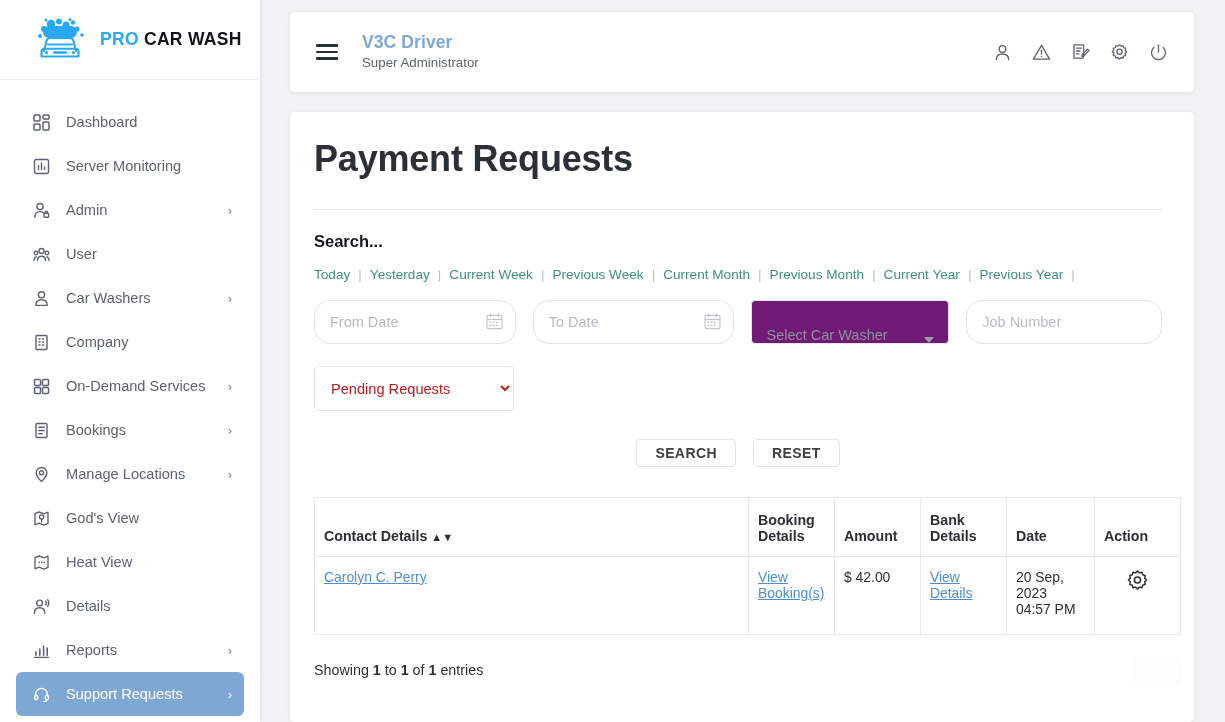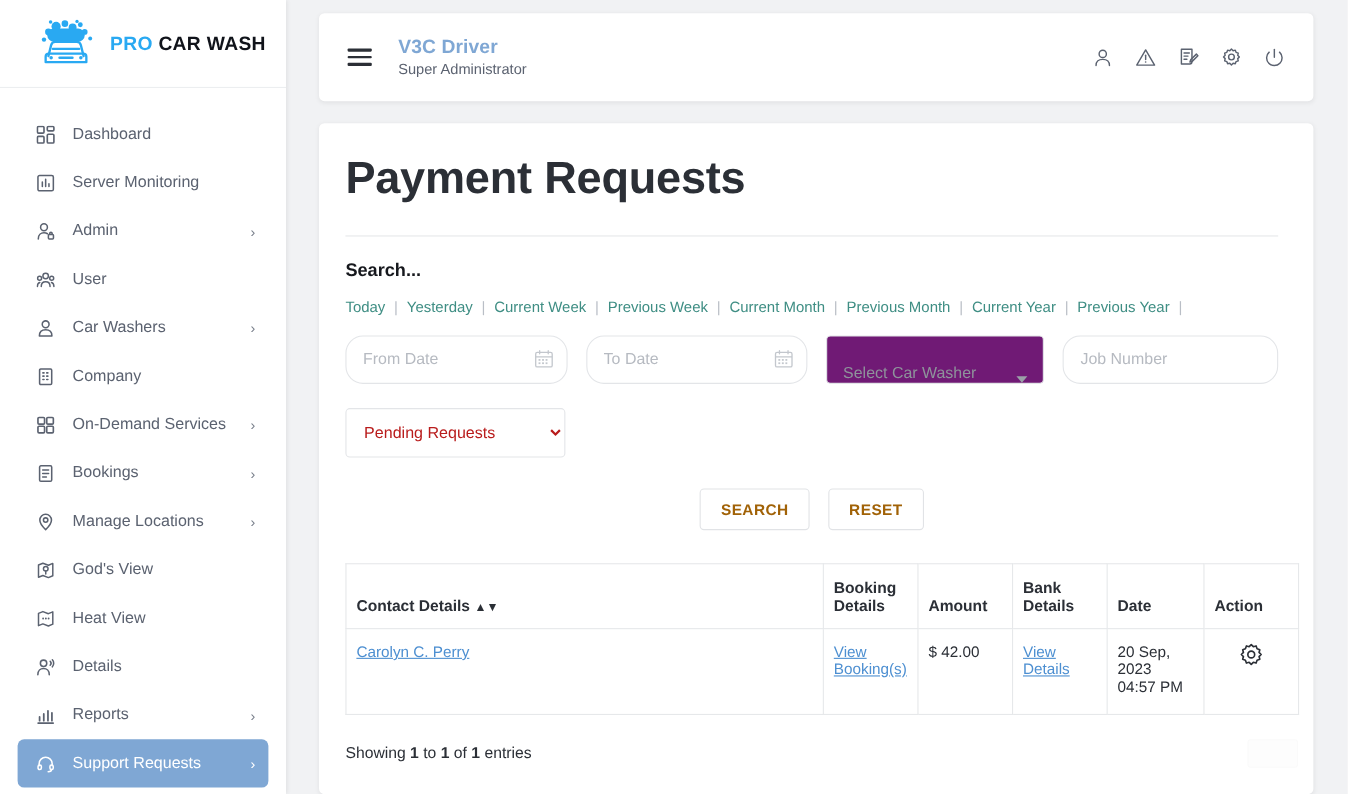--- a/index.html
+++ b/index.html
@@ -68,7 +68,7 @@
     padding: 26px 32px 0 24px;
   }
   h1.page-title {
-    font-size: 41px; font-weight: 700; color: #2b2f36; letter-spacing: -.2px;
+    font-size: 36px; font-weight: 700; color: #2b2f36; letter-spacing: -.2px;
     padding-bottom: 29px; border-bottom: 1px solid #e6e8ea;
   }
   .search-head { font-size: 16.5px; font-weight: 700; color: #16181d; margin: 22px 0 0 0; }

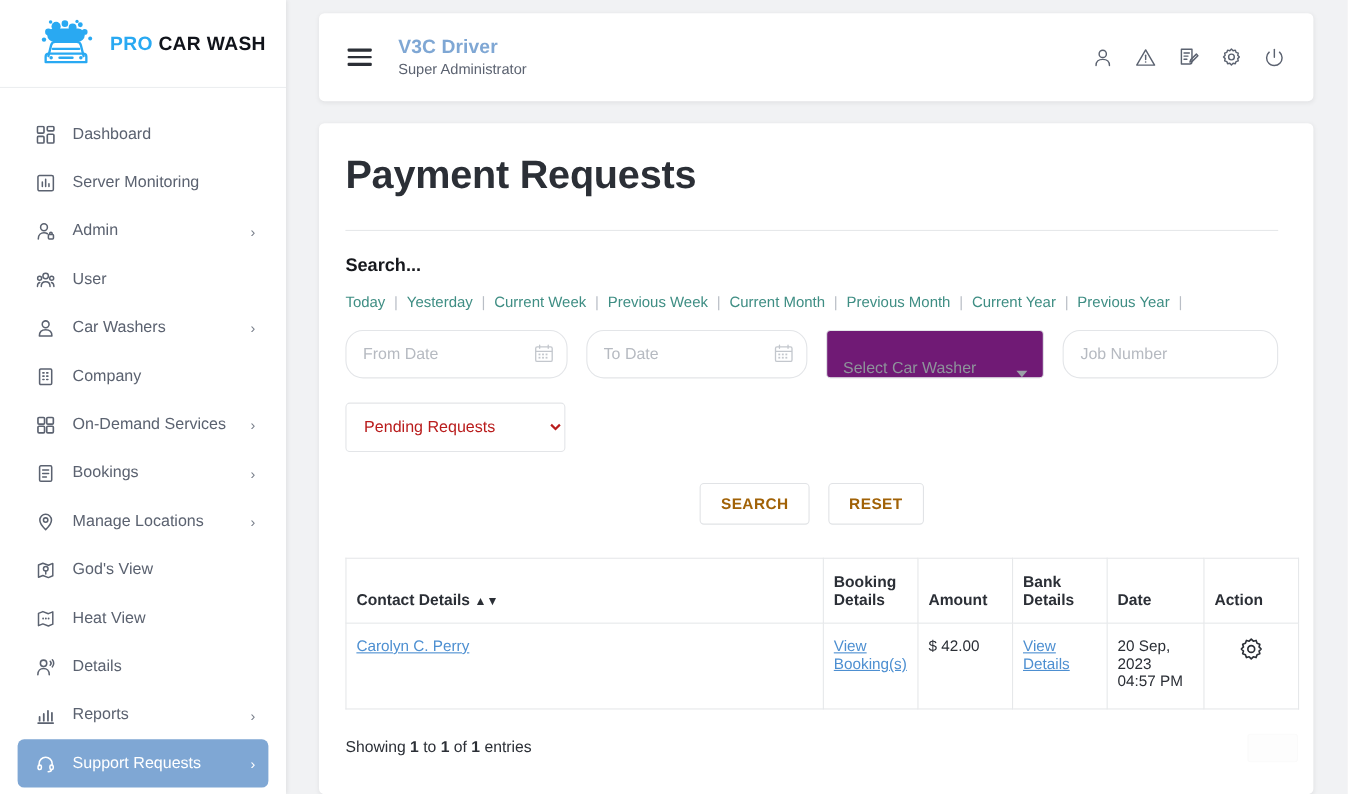--- a/index.html
+++ b/index.html
@@ -106,8 +106,8 @@
 
   .actions { margin-top: 28px; display: flex; justify-content: center; gap: 17px; }
   .btn {
-    min-width: 85px; height: 38px; border: 1px solid #e1e3e6; border-radius: 4px;
-    background: #fff; font-size: 14px; font-weight: 700; color: #a16207;
+    min-width: 85px; height: 28px; border: 1px solid #e1e3e6; border-radius: 4px;
+    background: #fff; font-size: 14px; font-weight: 700; color: #404040;
     letter-spacing: .4px; cursor: pointer; padding: 0 18px;
     font-family: "Liberation Sans", sans-serif;
   }

